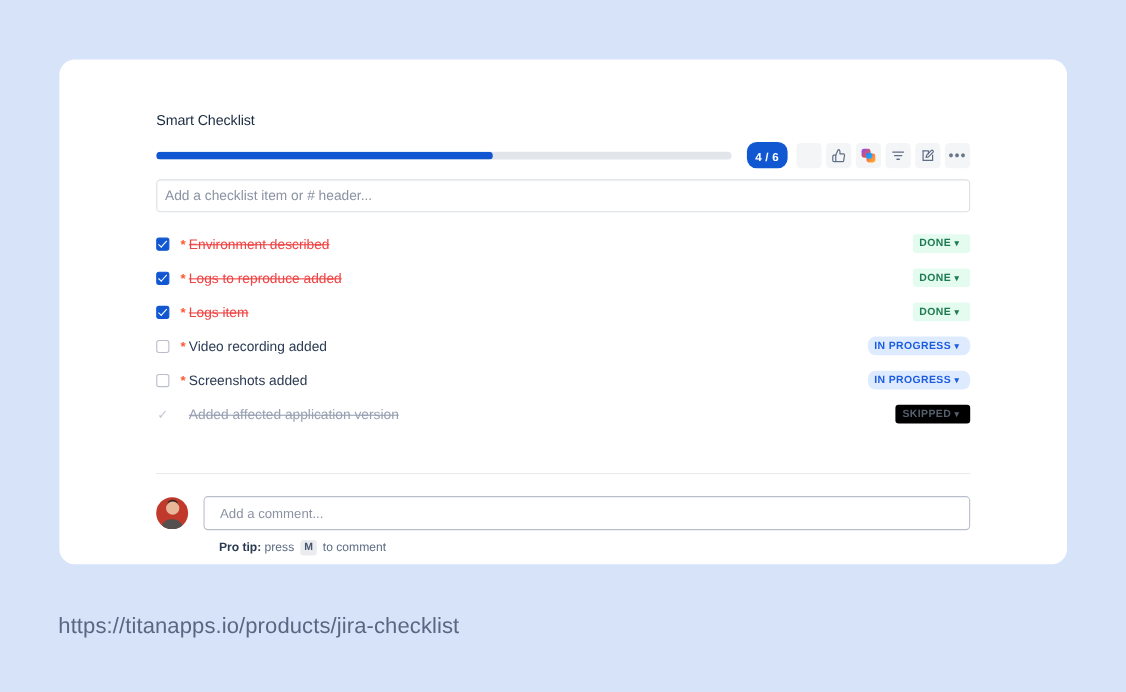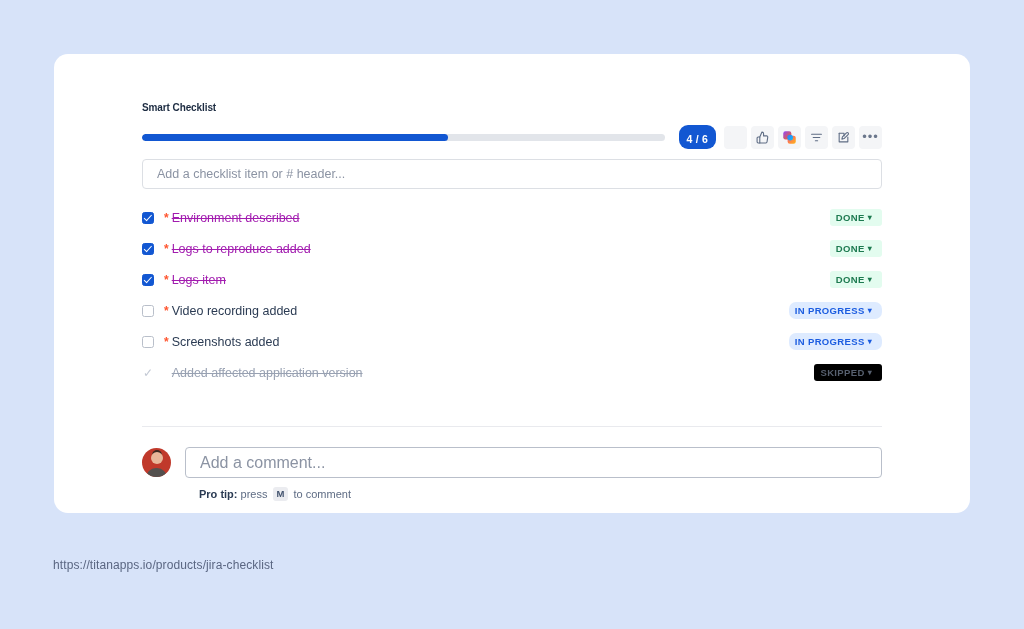--- a/index.html
+++ b/index.html
@@ -24,8 +24,8 @@
   .content { position: absolute; left: 88px; top: 48px; width: 740px; }
 
   .panel-title {
-    font-size: 10px;
-    font-weight: bold;
+    font-size: 13px;
+    font-weight: normal;
     color: #1c2b41;
     letter-spacing: -0.1px;
     margin-bottom: 13px;

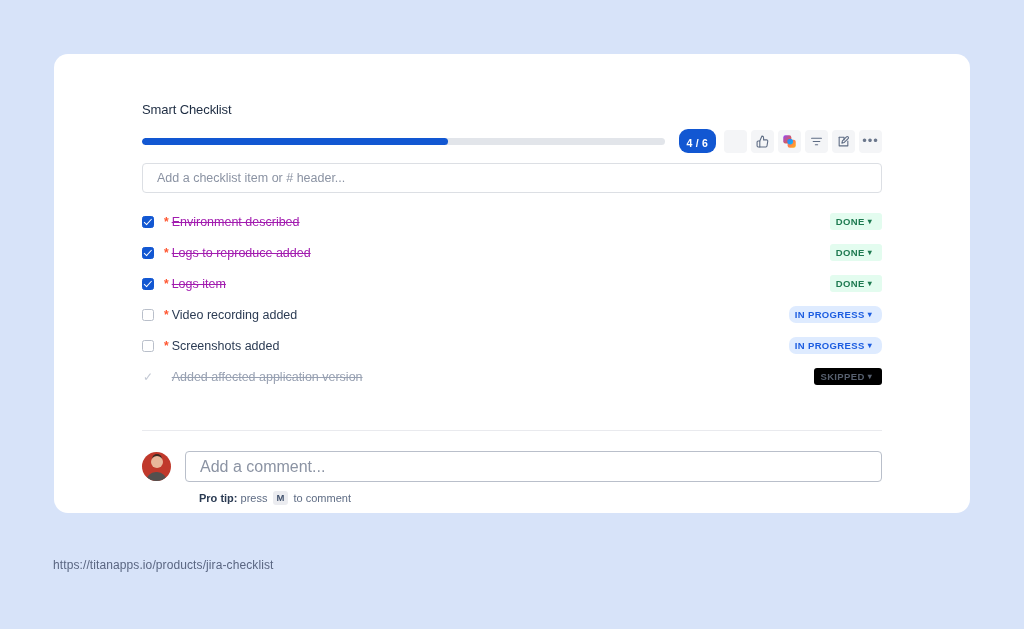--- a/index.html
+++ b/index.html
@@ -87,7 +87,7 @@
     border-radius: 4px;
     display: flex;
     align-items: center;
-    padding: 0 14px;
+    padding: 0 7px;
   }
   .add-input .ph { font-size: 12.5px; color: #8b93a3; }
 

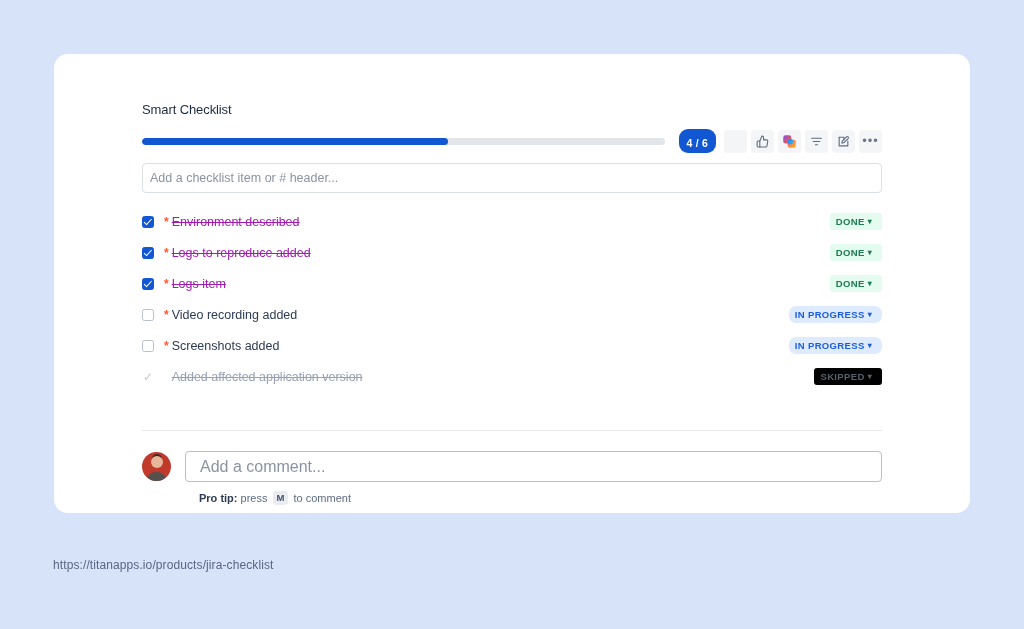--- a/index.html
+++ b/index.html
@@ -126,7 +126,7 @@
   .req { color: #ff5630; font-size: 12px; font-weight: bold; margin-right: 3px; line-height: 1; }
   .req.ghost { visibility: hidden; }
   .item-label { font-size: 12.5px; color: #2b3b53; }
-  .item.done .item-label { text-decoration: line-through; color: #a21caf; }
+  .item.done .item-label { text-decoration: line-through; color: #ef4444; }
   .item.skipped .item-label { text-decoration: line-through; color: #98a1b2; }
 
   .status-cell { margin-left: auto; display: flex; align-items: center; }

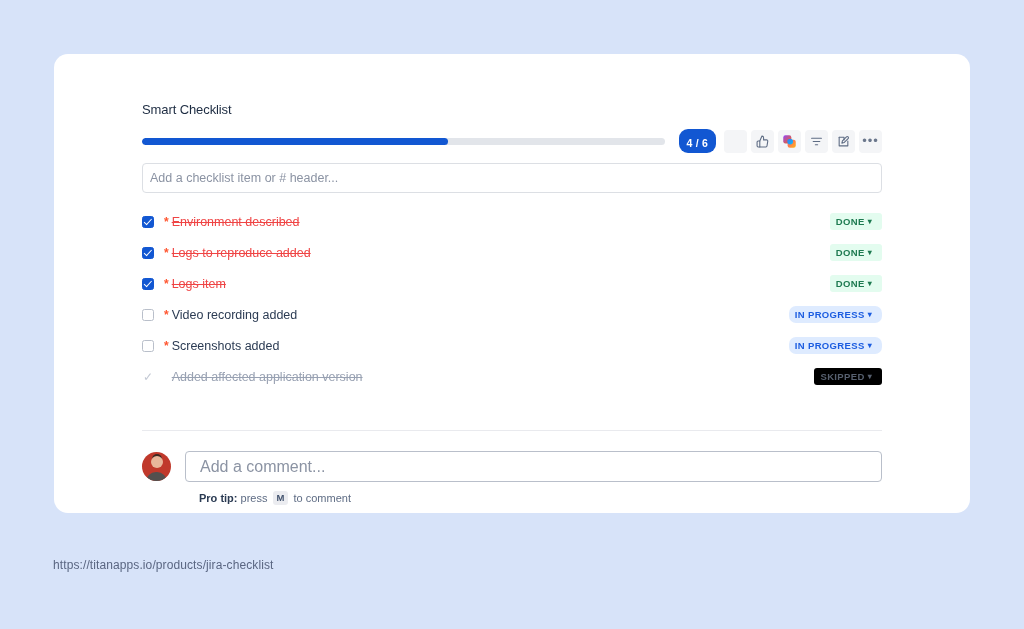--- a/index.html
+++ b/index.html
@@ -185,7 +185,7 @@
     align-items: center;
     padding: 0 14px;
   }
-  .comment-box .ph { font-size: 16px; color: #8b93a3; }
+  .comment-box .ph { font-size: 12px; color: #8b93a3; }
   .protip { margin-left: 57px; margin-top: 9px; font-size: 11px; color: #5e6c84; }
   .protip b { color: #2b3b53; }
   .key {

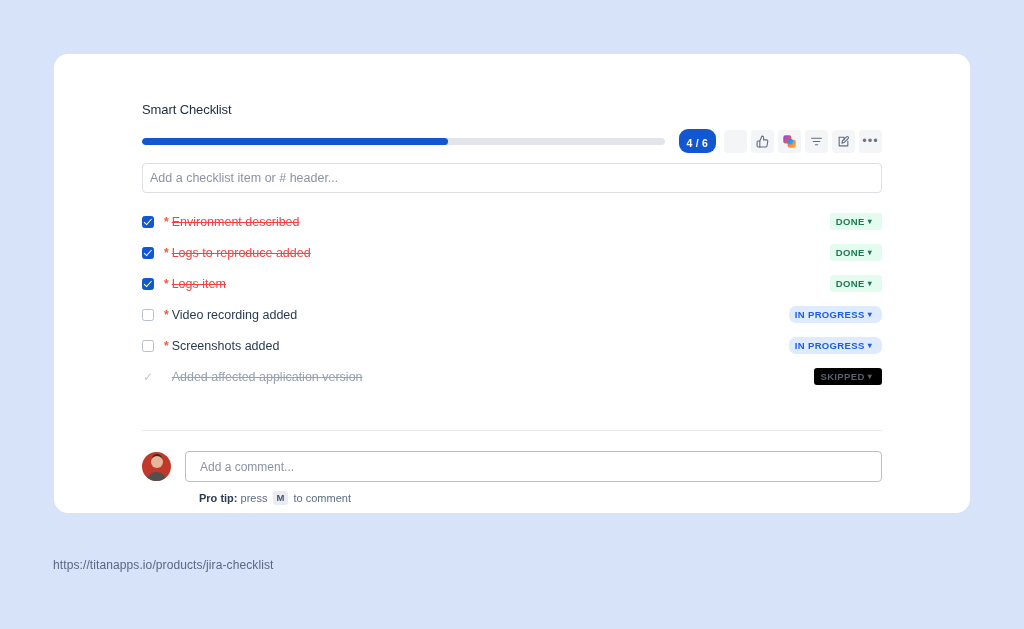--- a/index.html
+++ b/index.html
@@ -204,7 +204,7 @@
   .url {
     position: absolute;
     left: 53px; top: 558px;
-    font-size: 12px;
+    font-size: 20px;
     color: #5a6682;
     letter-spacing: 0.1px;
   }

